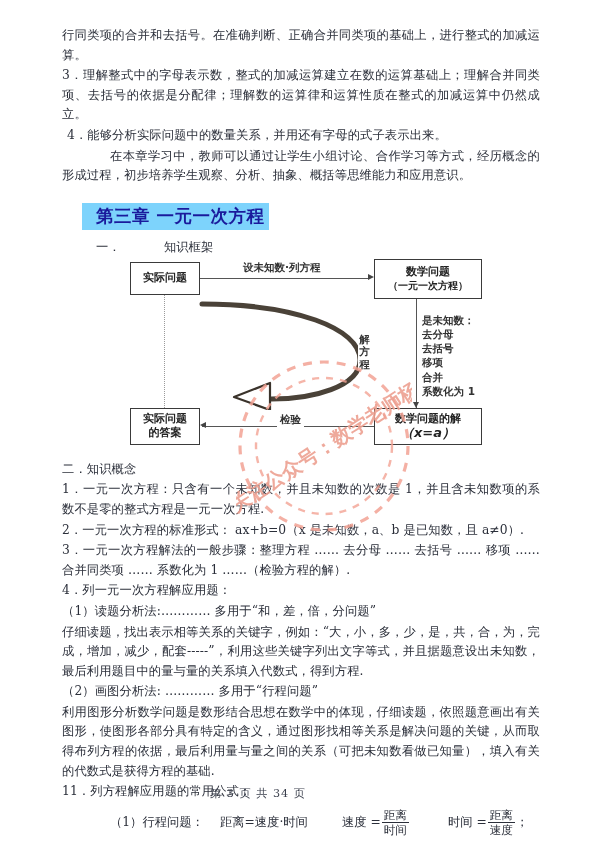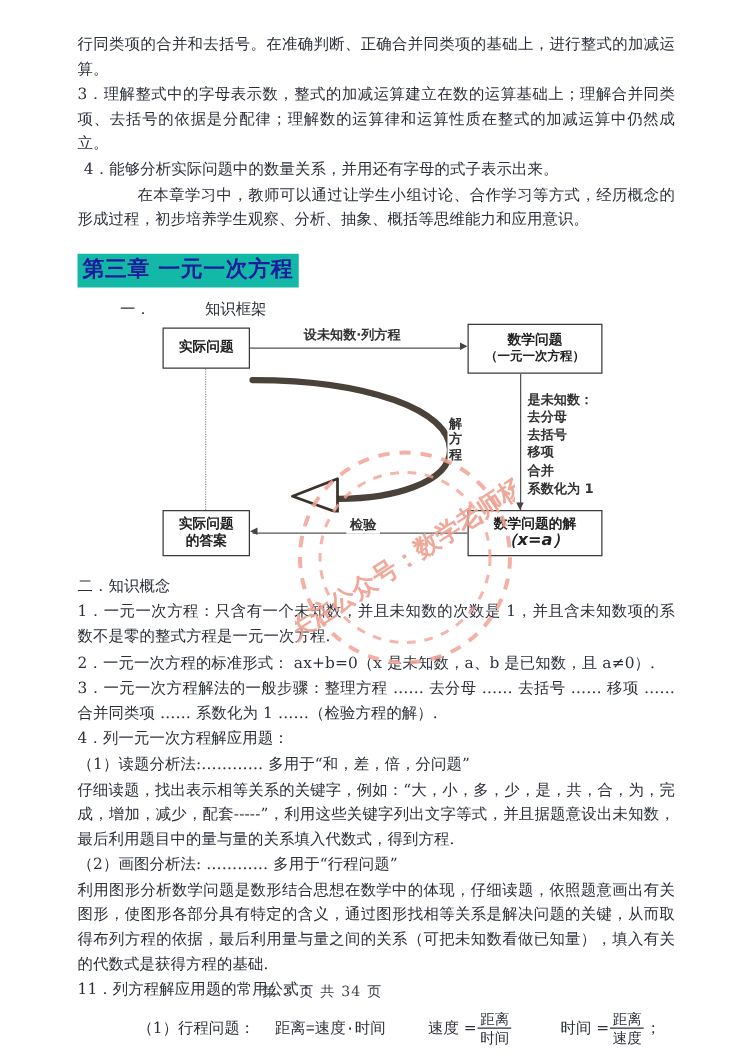--- a/index.html
+++ b/index.html
@@ -42,14 +42,15 @@
   }
   .chapter-head {
     display: inline-block;
-    background: #14b8a6;
+    background: #7dd3fc;
     color: #1a1a9c;
     font-weight: bold;
     font-size: 17.5px;
     line-height: 24px;
-    padding: 1px 4px 2px 4px;
+    padding: 1px 4px 2px 14px;
     letter-spacing: 0.5px;
     font-family: "DejaVu Sans", "Liberation Sans", sans-serif;
+    margin-left: 20px;
   }
 
   .sec-label-row {

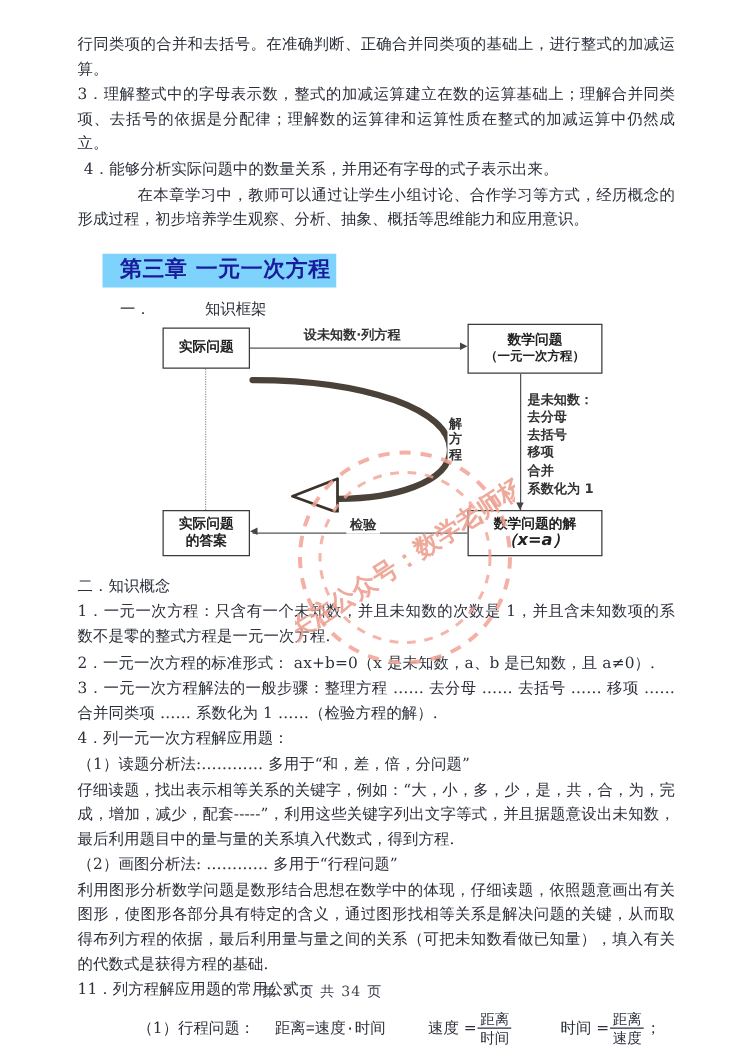--- a/index.html
+++ b/index.html
@@ -206,7 +206,7 @@
     gap: 0;
   }
   .formula-row .fr-label { margin-right: 16px; }
-  .formula-row .fr-eq1 { margin-right: 34px; font-family: Liberation Mono, monospace; }
+  .formula-row .fr-eq1 { margin-right: 34px; }
   .formula-row .fr-eq2 { margin-right: 38px; }
   .frac {
     display: inline-flex;

